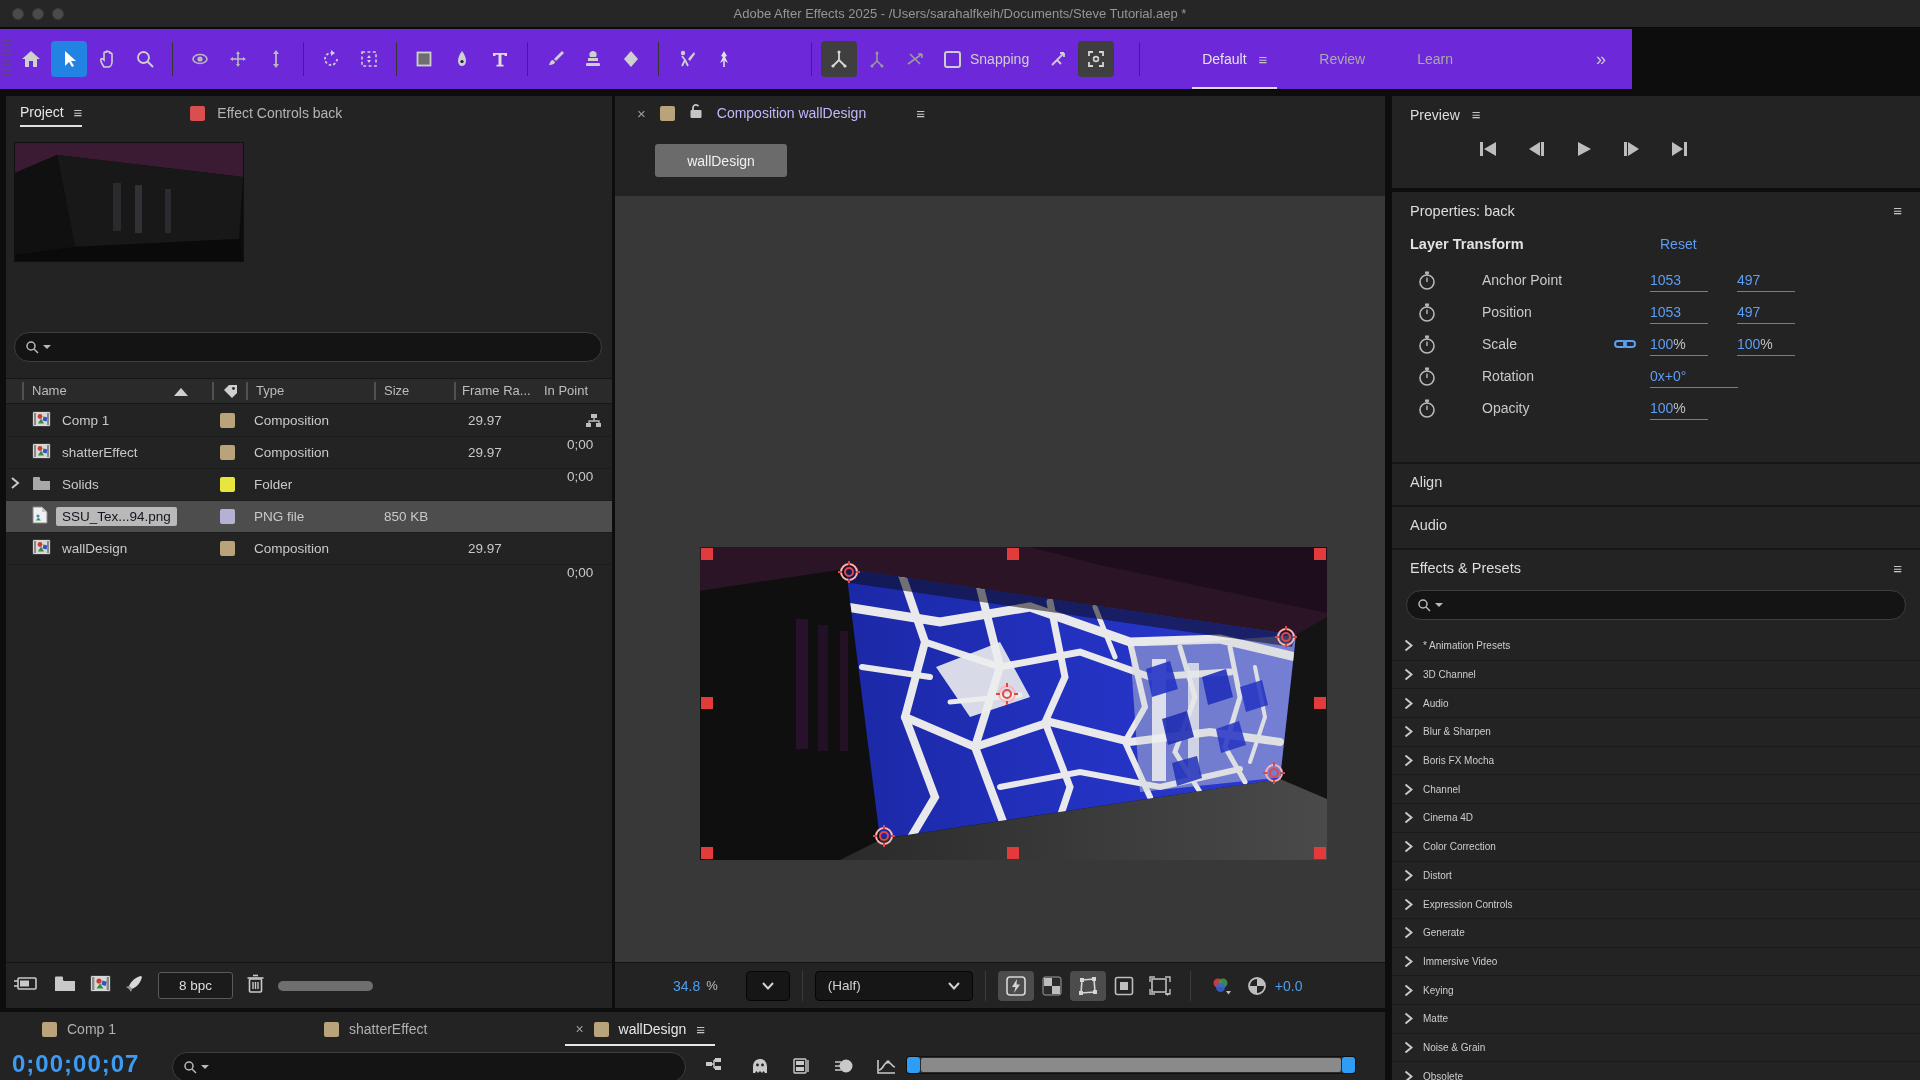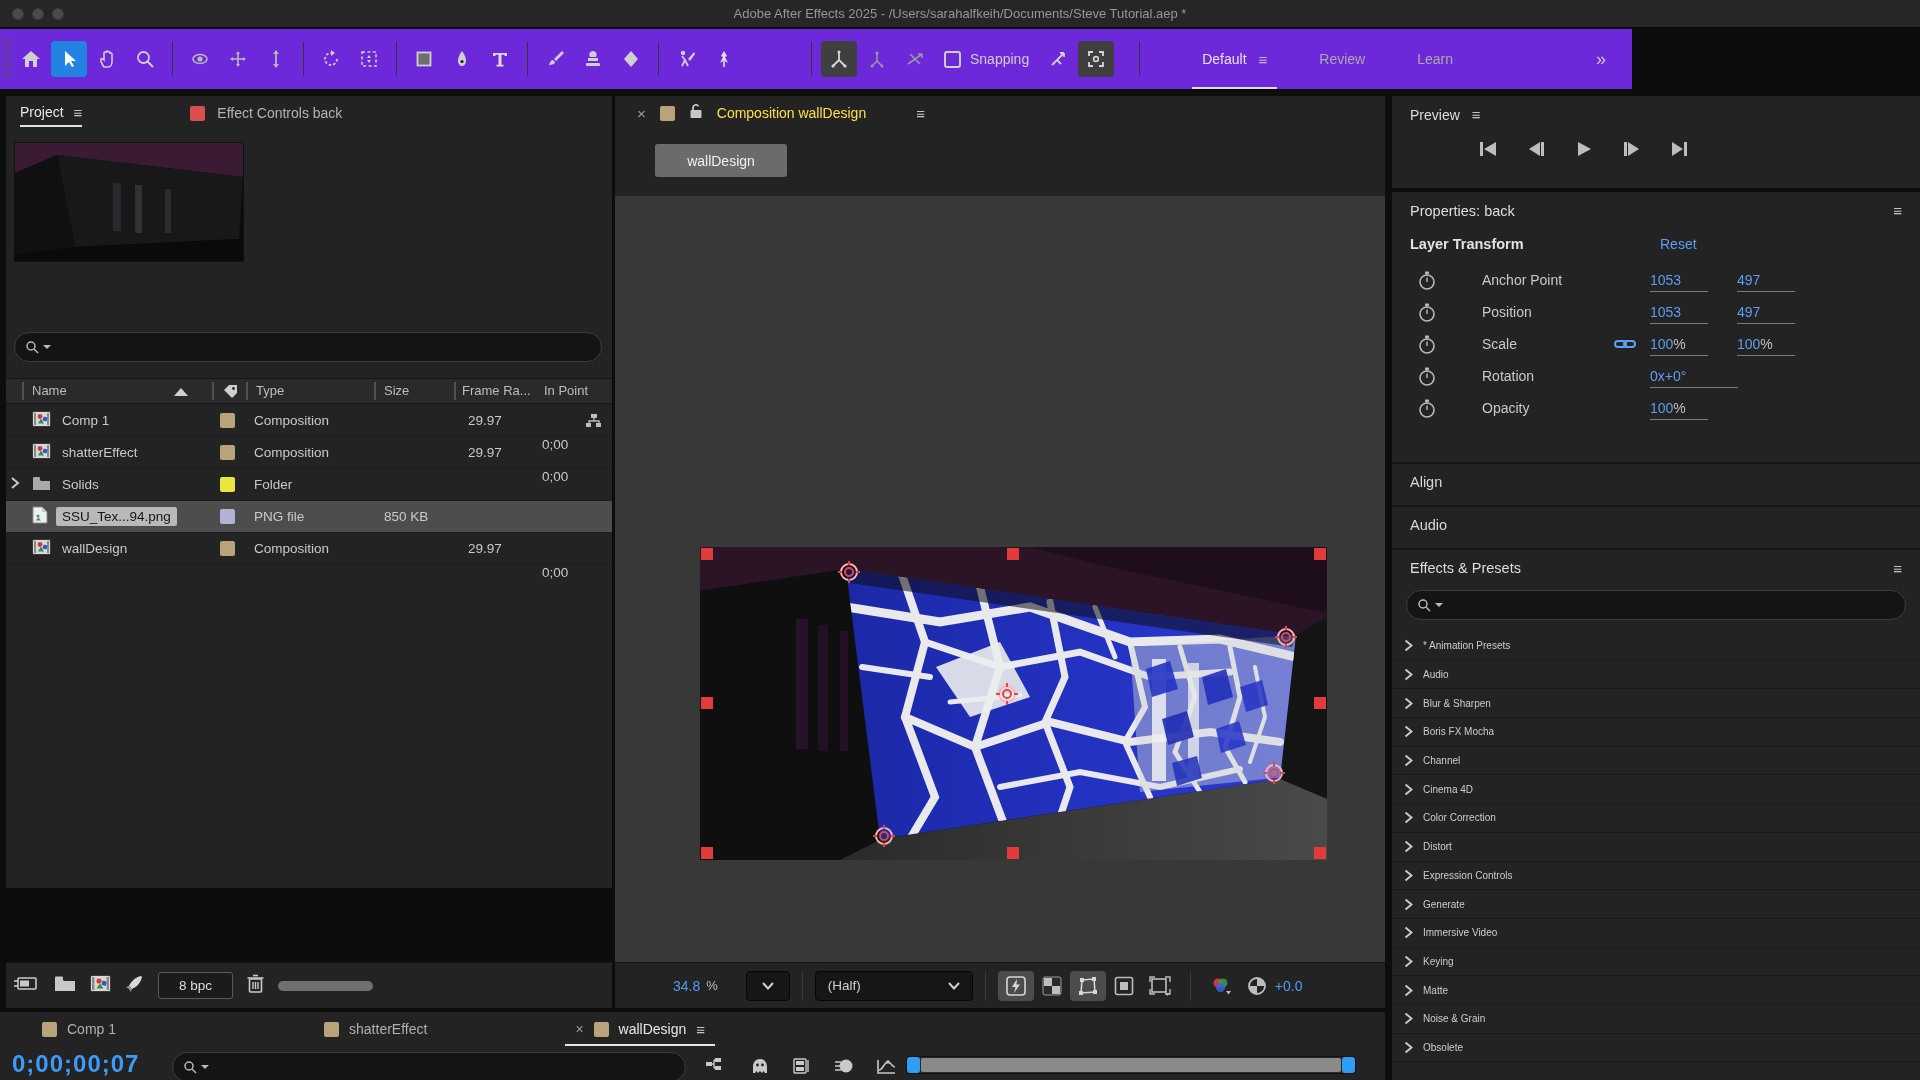--- a/index.html
+++ b/index.html
@@ -50,7 +50,7 @@
   .sq { width:15px; height:15px; border-radius:2px; display:inline-block; }
 
   
-  #project-panel { left:6px; top:96px; width:606px; height:792px; }
+  #project-panel { left:6px; top:96px; width:606px; height:912px; }
   .proj-thumb { position:absolute; left:8px; top:46px; width:230px; height:120px;
     border:1px solid #101010; }
   .proj-info { position:absolute; left:252px; top:48px; font-size:13.5px; color:#d6d6d6; line-height:20px; }

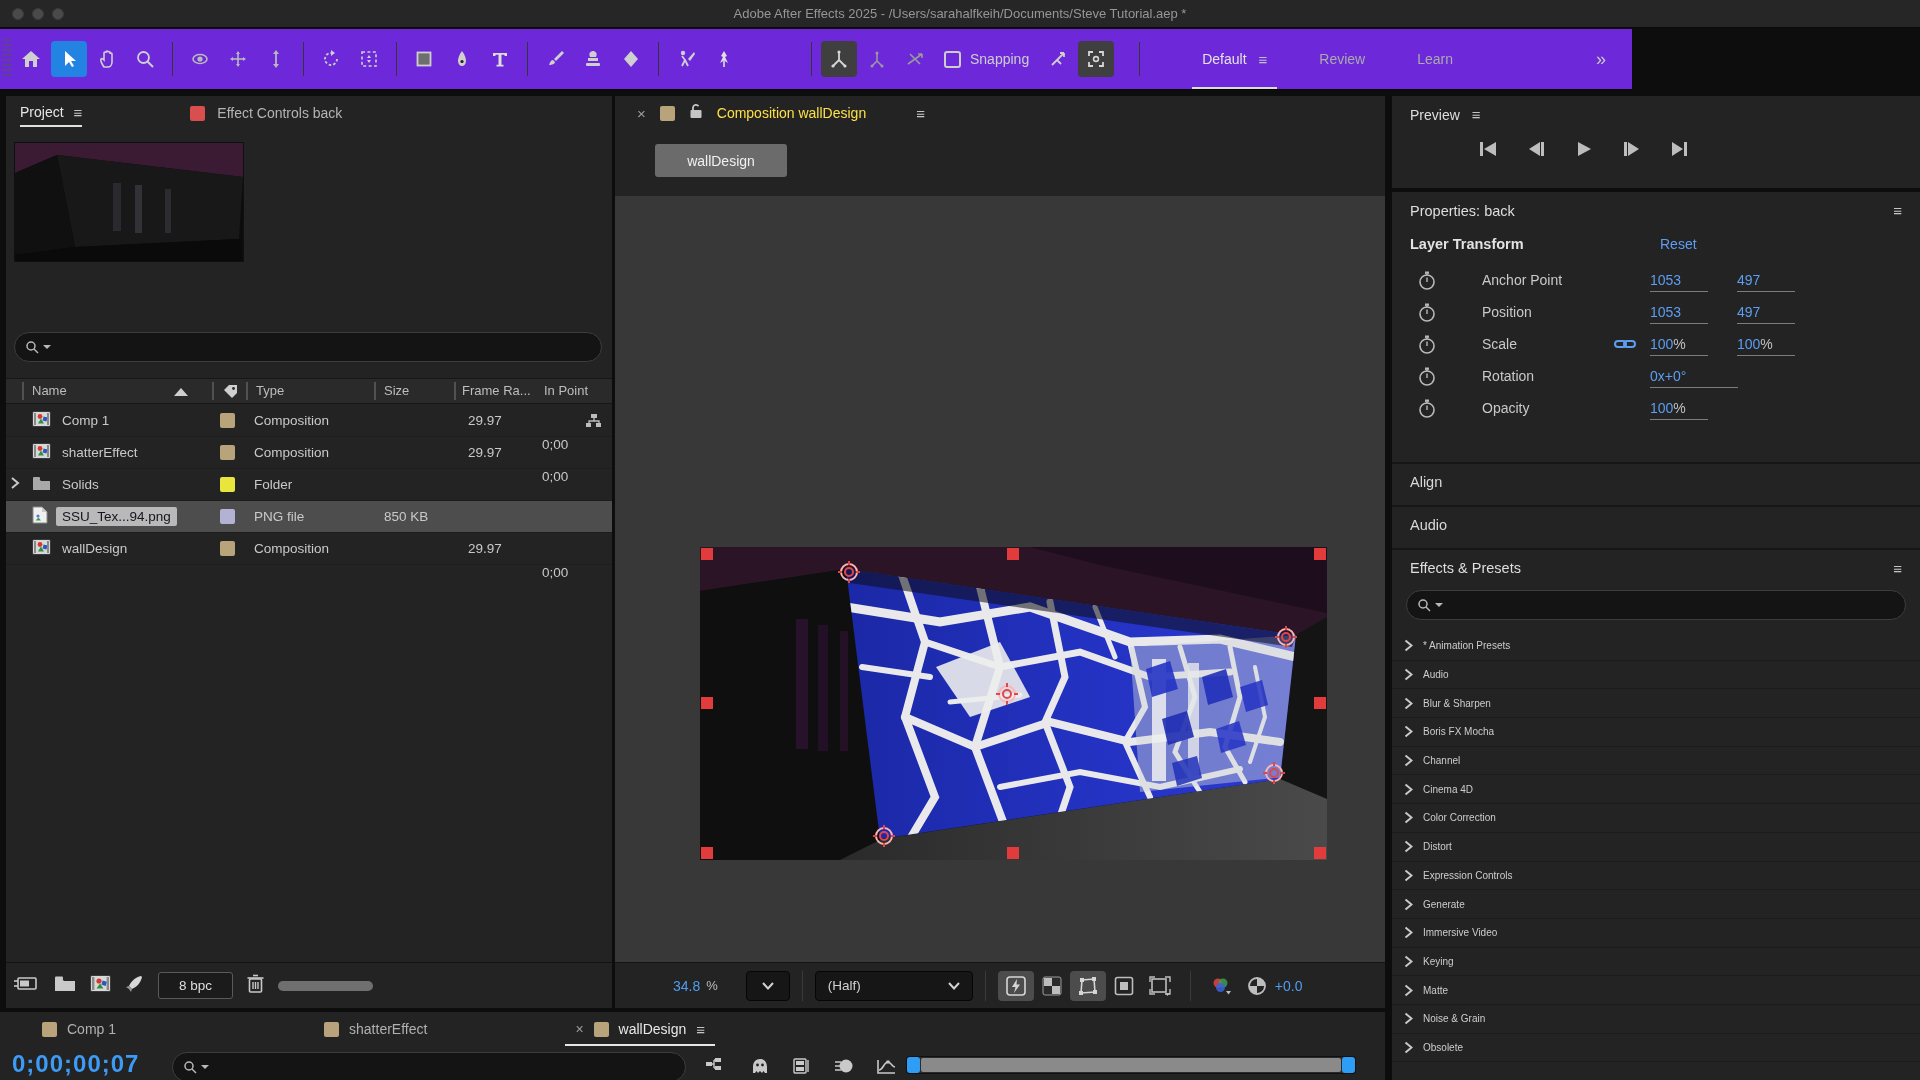--- a/index.html
+++ b/index.html
@@ -541,7 +541,7 @@
             <path d="M4 7 V4.5 A3 3 0 0 1 9.5 3.2" fill="none" stroke="#c6c6c6" stroke-width="1.8"></path>
           </svg>
       </span>
-      <span style="color:#fde047; font-size:14px">Composition wallDesign</span>
+      <span style="color:#c4b5fd; font-size:14px">Composition wallDesign</span>
       <span class="menu-glyph" style="margin-left:36px">≡</span>
     </div>
 

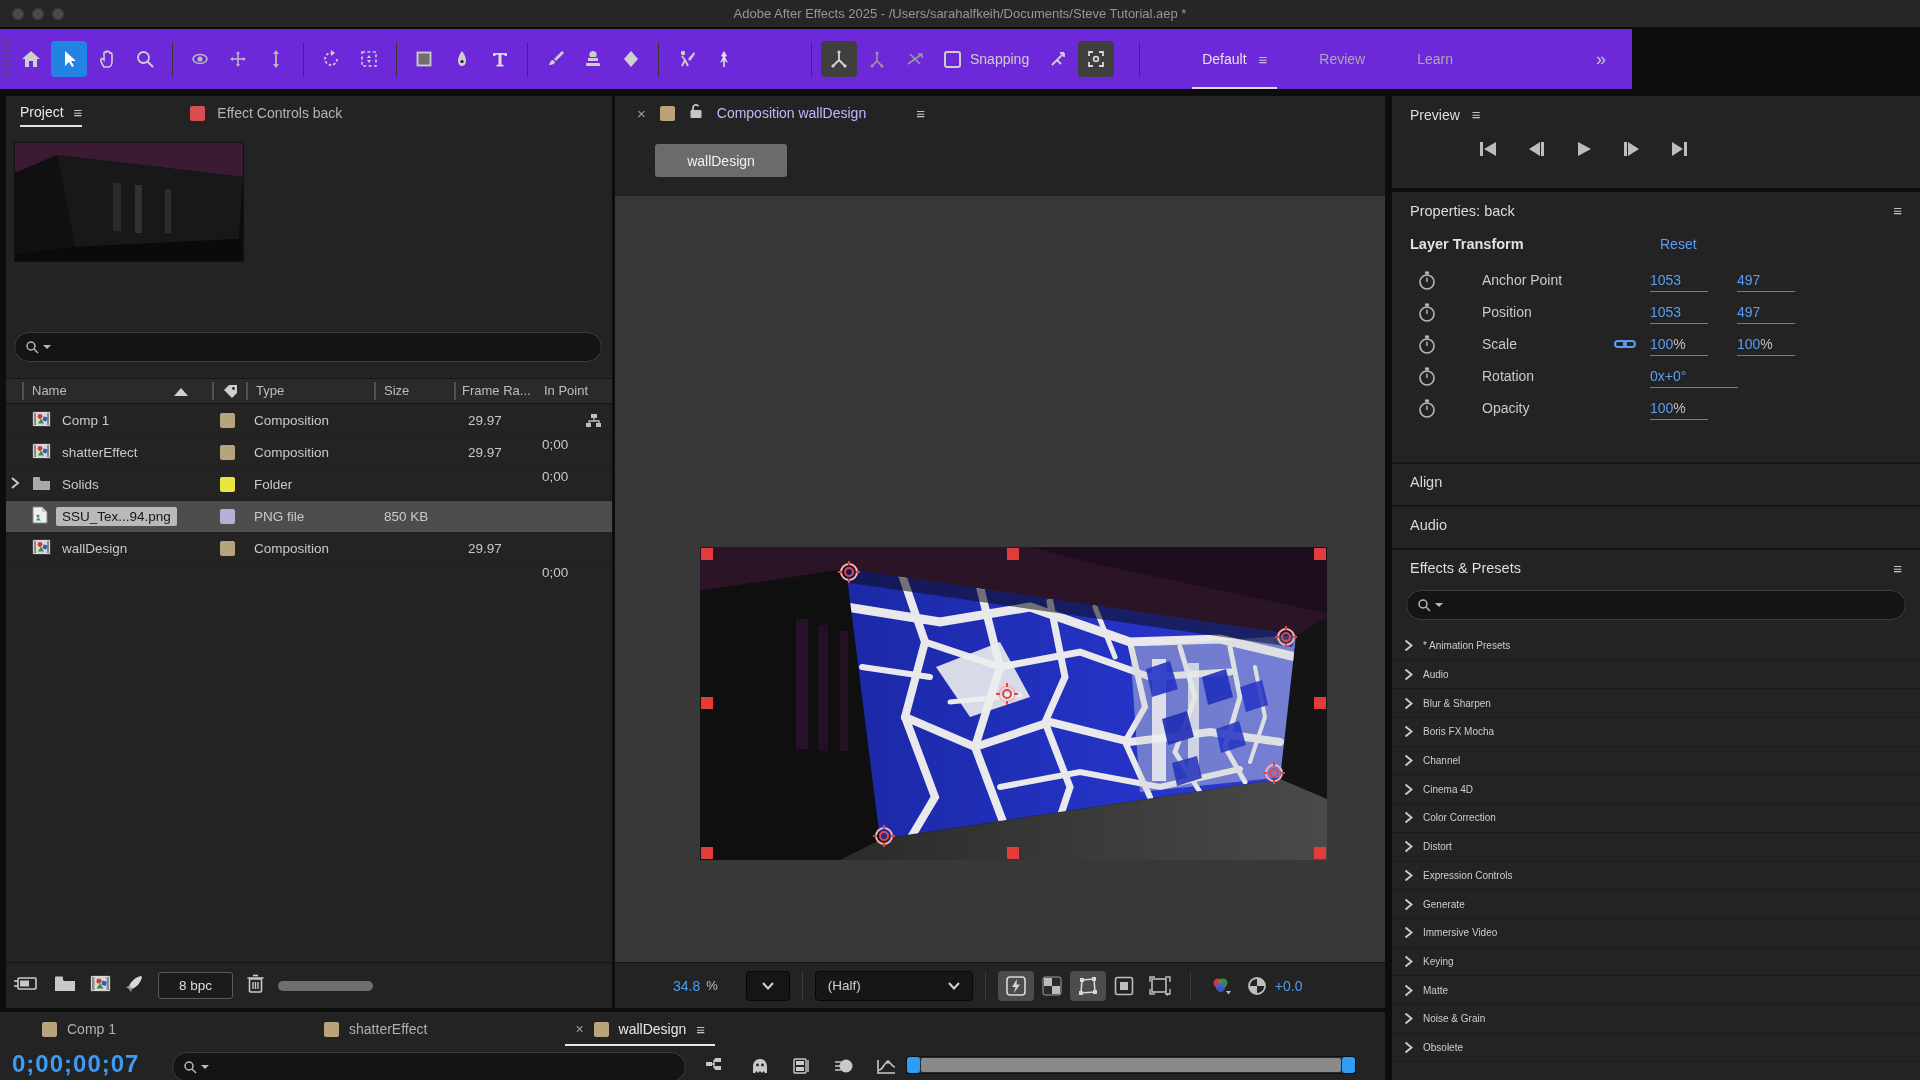--- a/index.html
+++ b/index.html
@@ -80,7 +80,7 @@
   .prow .rtype { position:absolute; left:248px; }
   .prow .rsize { position:absolute; left:378px; }
   .prow .rframe { position:absolute; left:462px; }
-  .prow .rin { position:absolute; left:536px;margin-top:48px; }
+  .prow .rin { position:absolute; left:561px;margin-top:48px; }
   .prow .rflow { position:absolute; left:580px; top:9px; }
   .proj-bottom { position:absolute; left:0; top:866px; width:606px; height:46px;
     background:#232323; border-top:1px solid #141414; display:flex; align-items:center; gap:14px; padding-left:8px; }

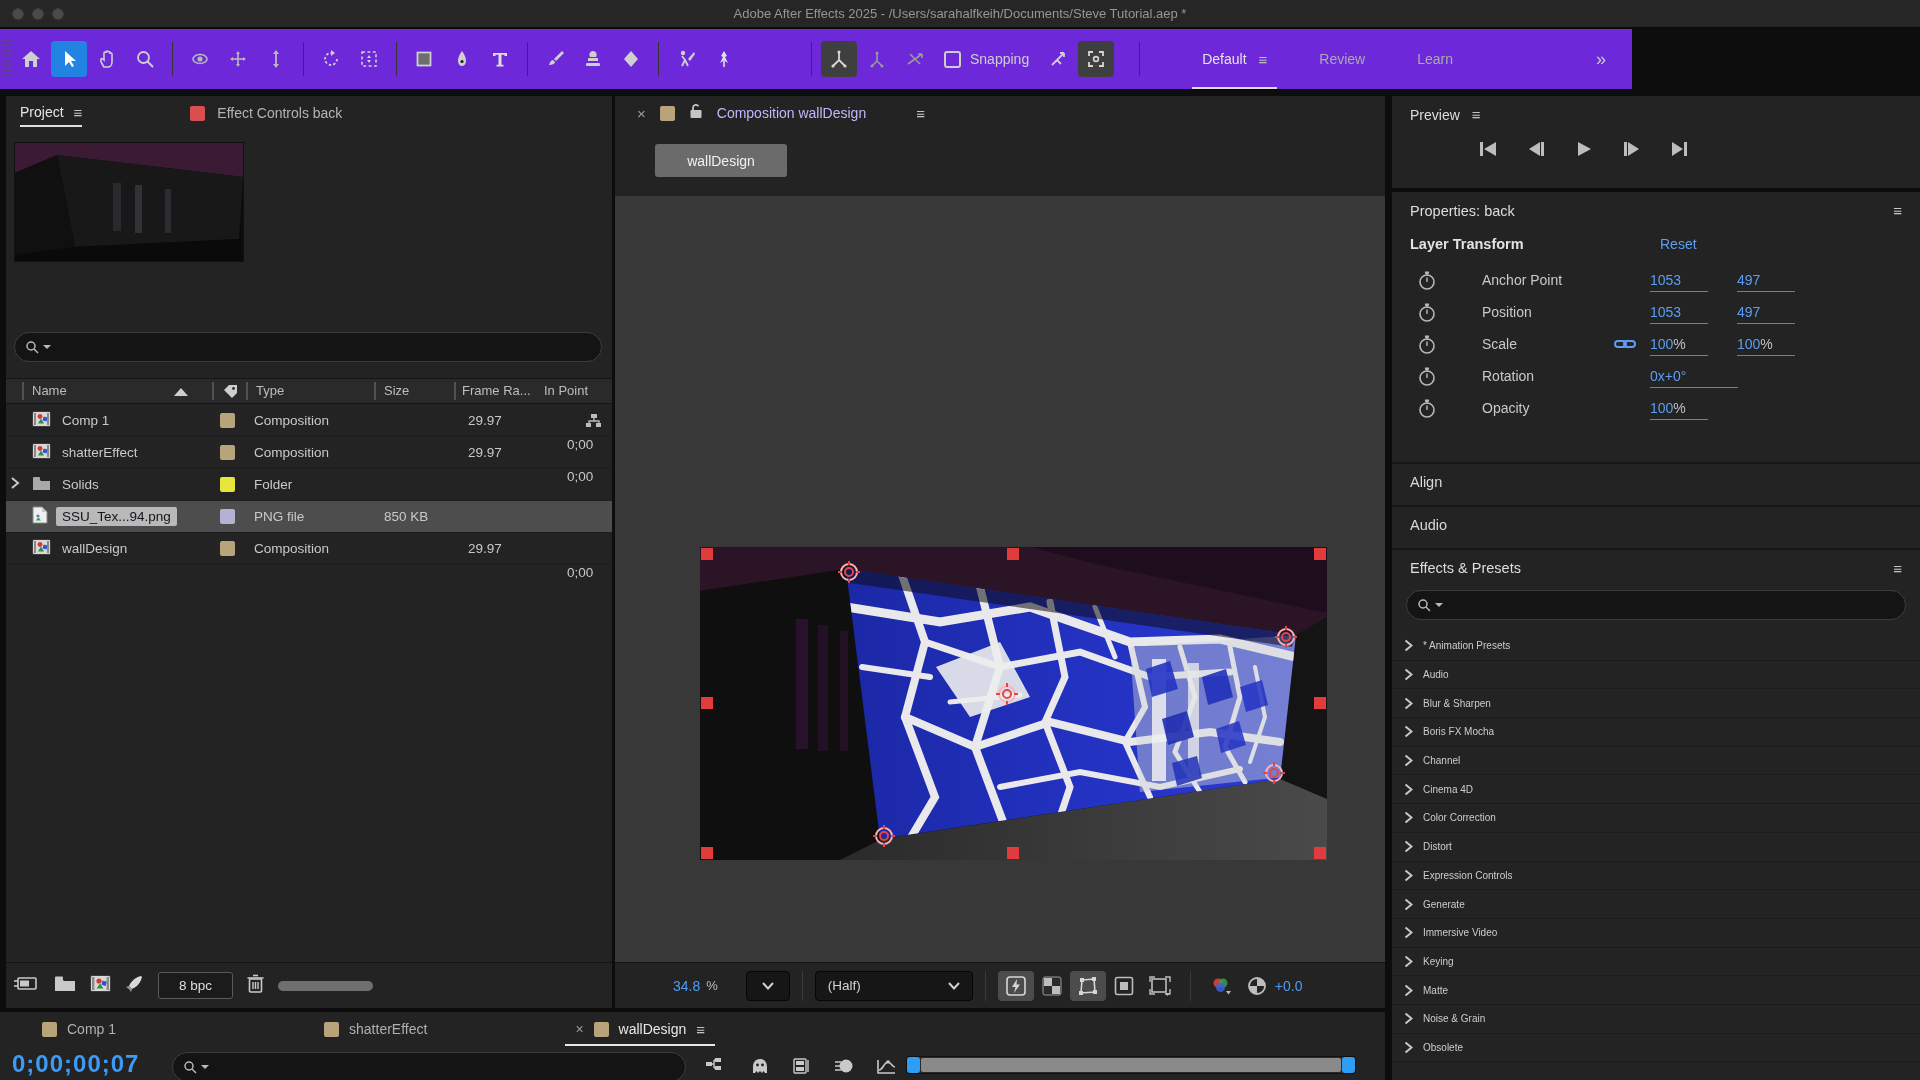--- a/index.html
+++ b/index.html
@@ -940,6 +940,12 @@
           <svg width="9" height="13" viewBox="0 0 9 13">
             <polyline points="1.5,1.5 7.5,6.5 1.5,11.5" fill="none" stroke="#c9c9c9" stroke-width="2"></polyline>
           </svg>
+          <span>3D Channel</span>
+        </div>
+      <div class="fx-item">
+          <svg width="9" height="13" viewBox="0 0 9 13">
+            <polyline points="1.5,1.5 7.5,6.5 1.5,11.5" fill="none" stroke="#c9c9c9" stroke-width="2"></polyline>
+          </svg>
           <span>Audio</span>
         </div>
       <div class="fx-item">

